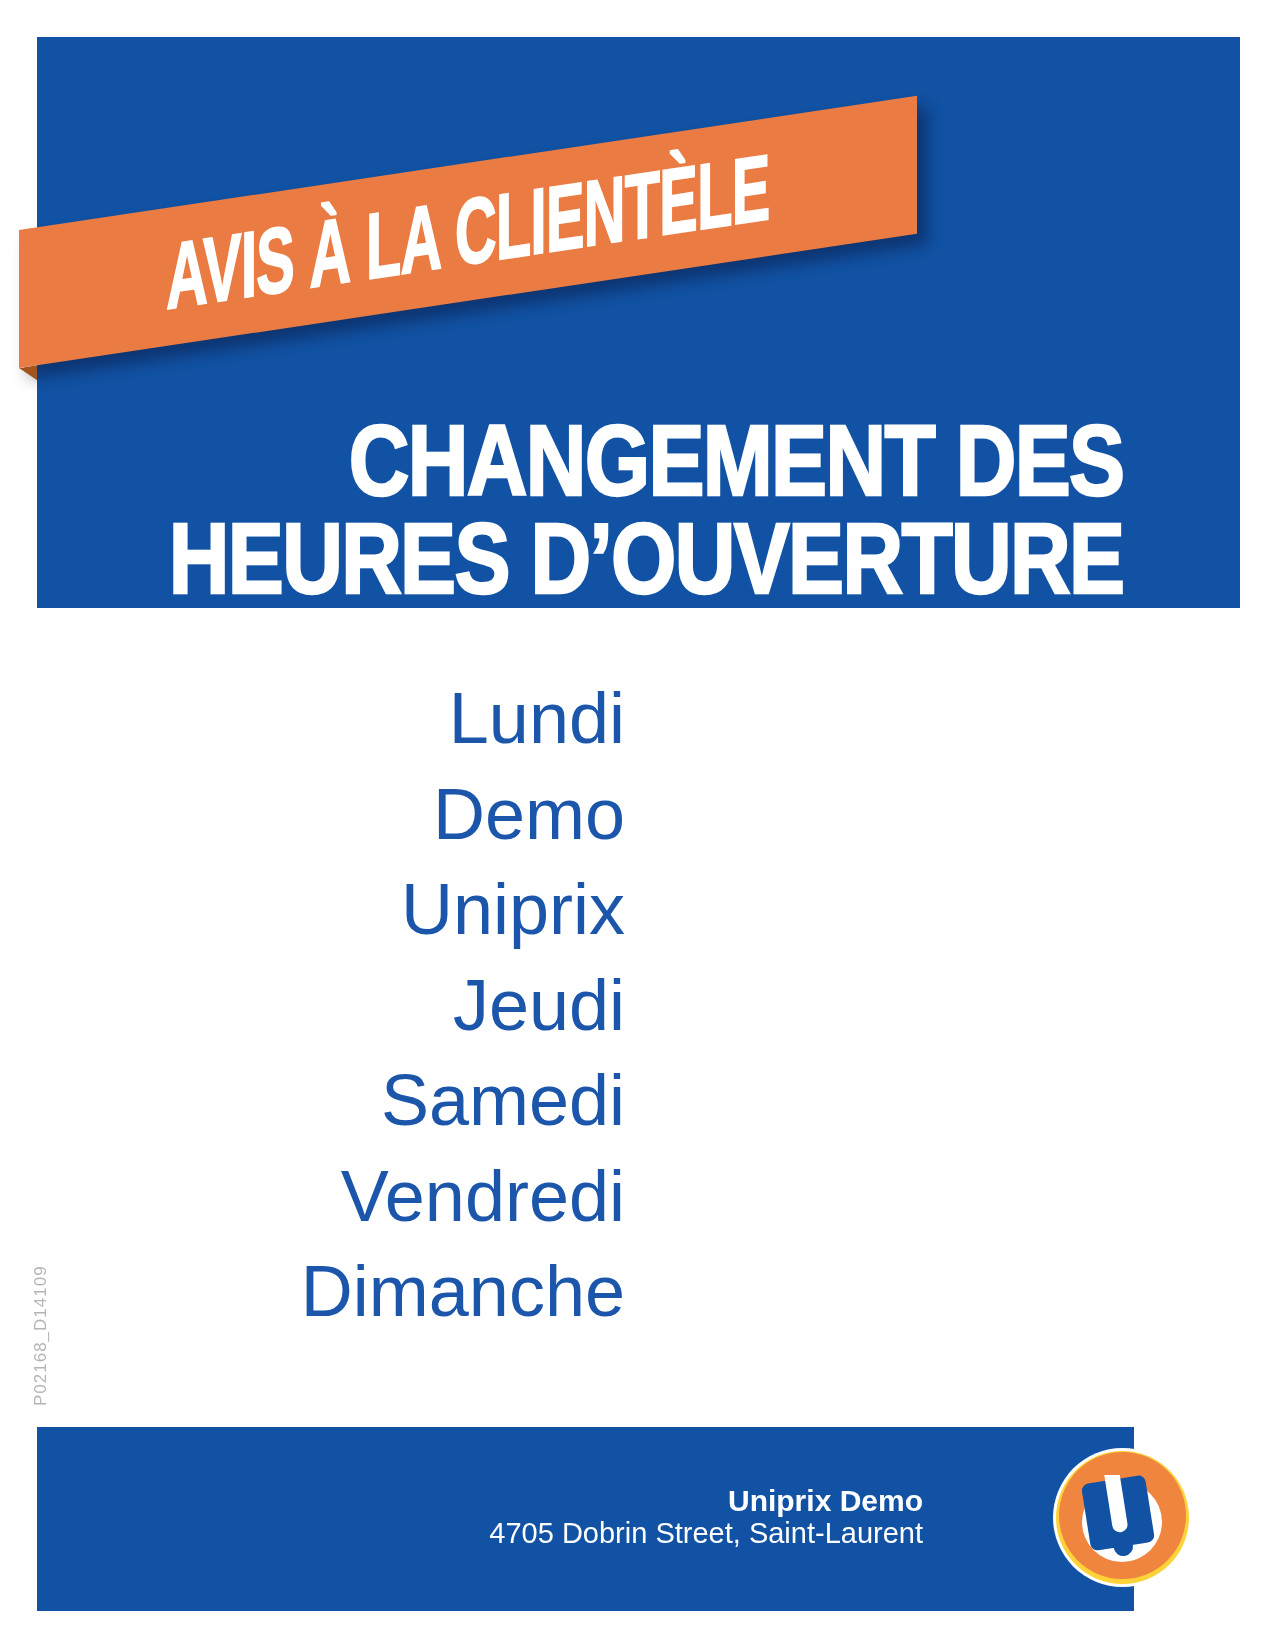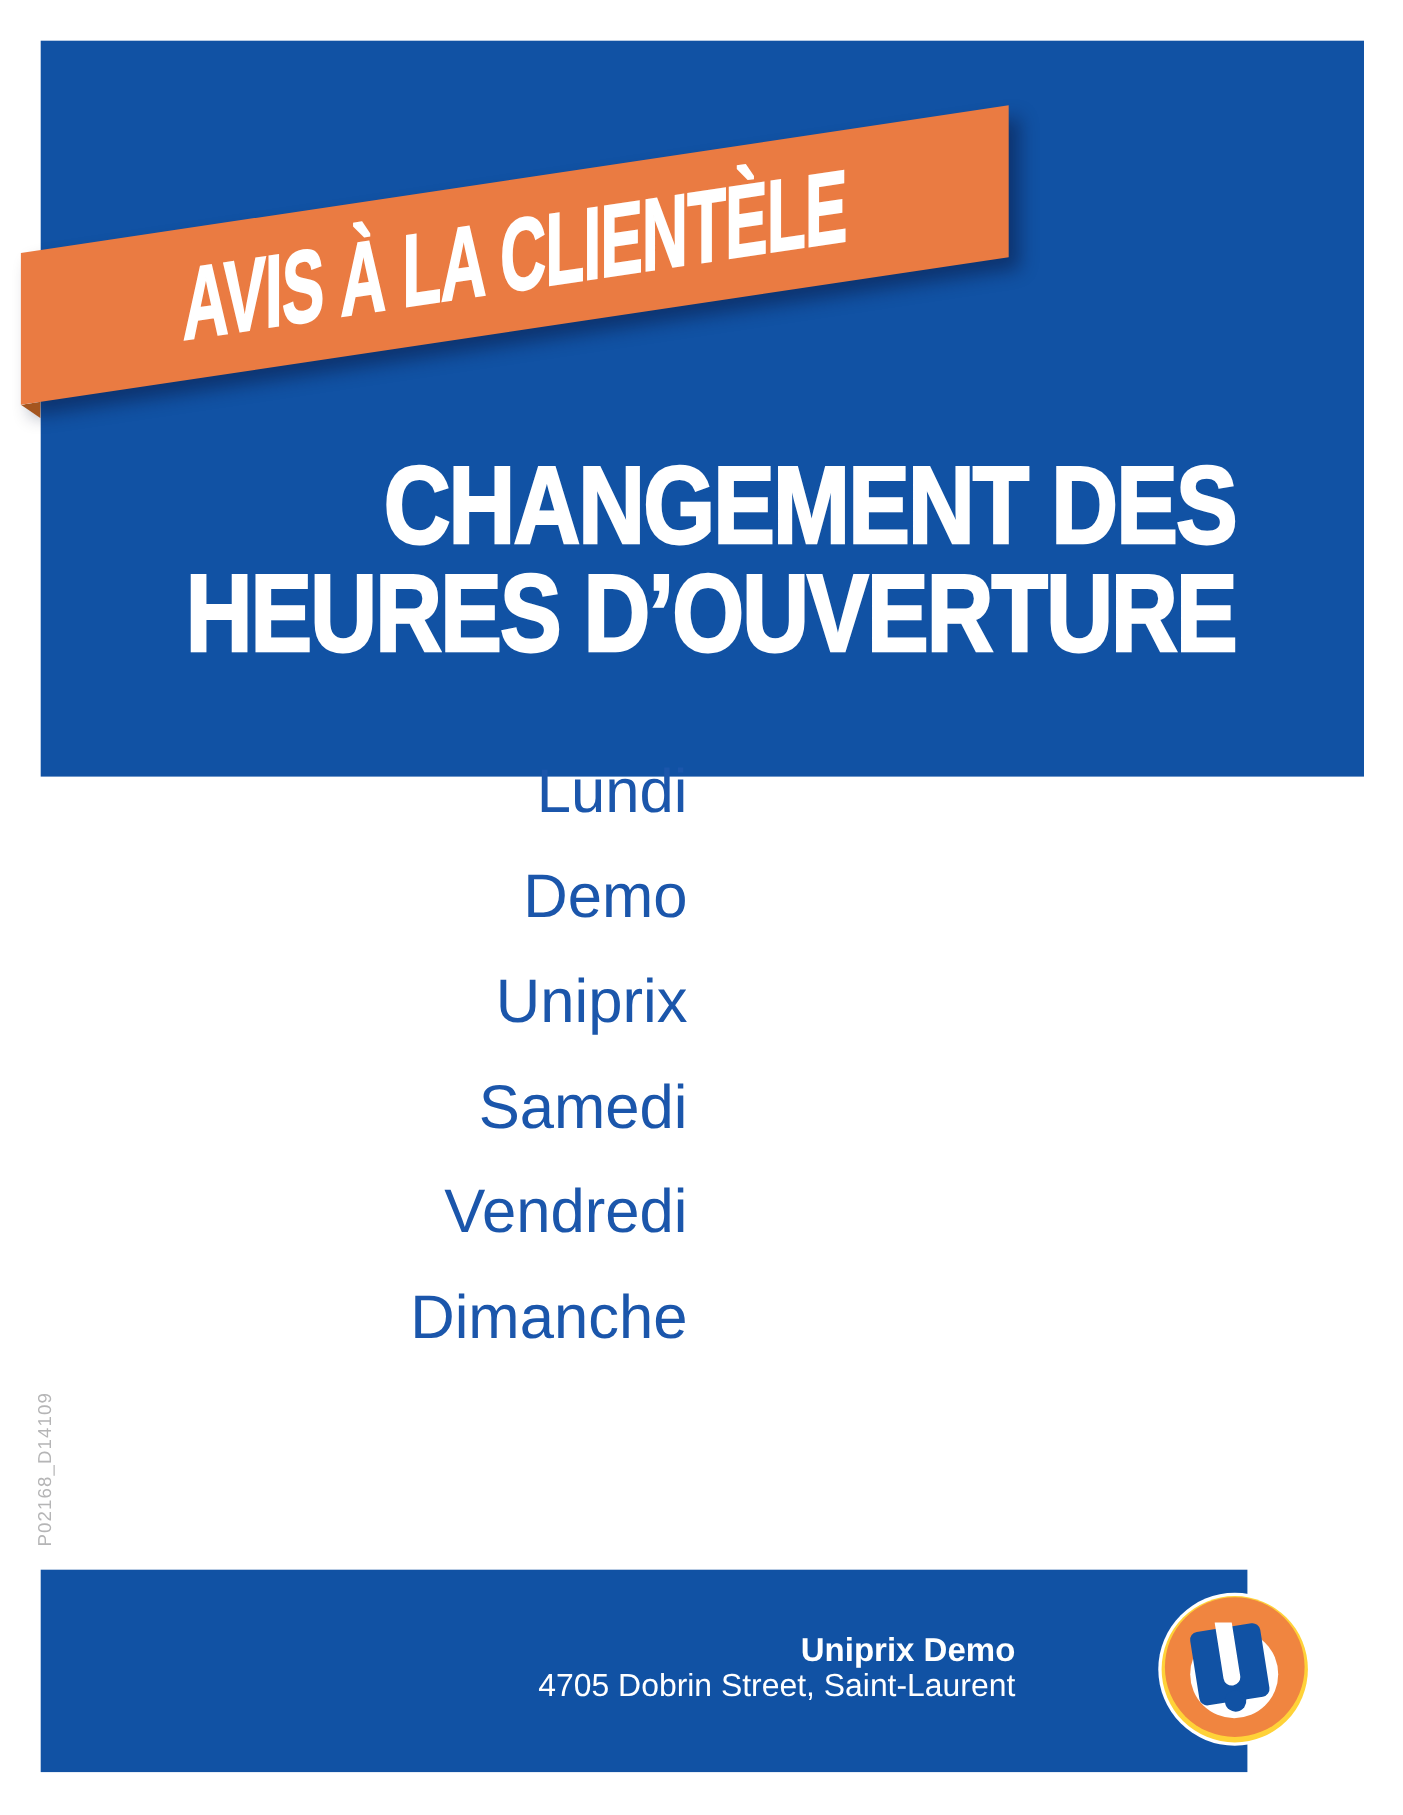--- a/index.html
+++ b/index.html
@@ -10,7 +10,7 @@
 
   
   .header-block {
-    position:absolute; left:37px; top:37px; width:1203px; height:669px;
+    position:absolute; left:37px; top:37px; width:1203px; height:571px;
     background:var(--blue);
   }
   .title {

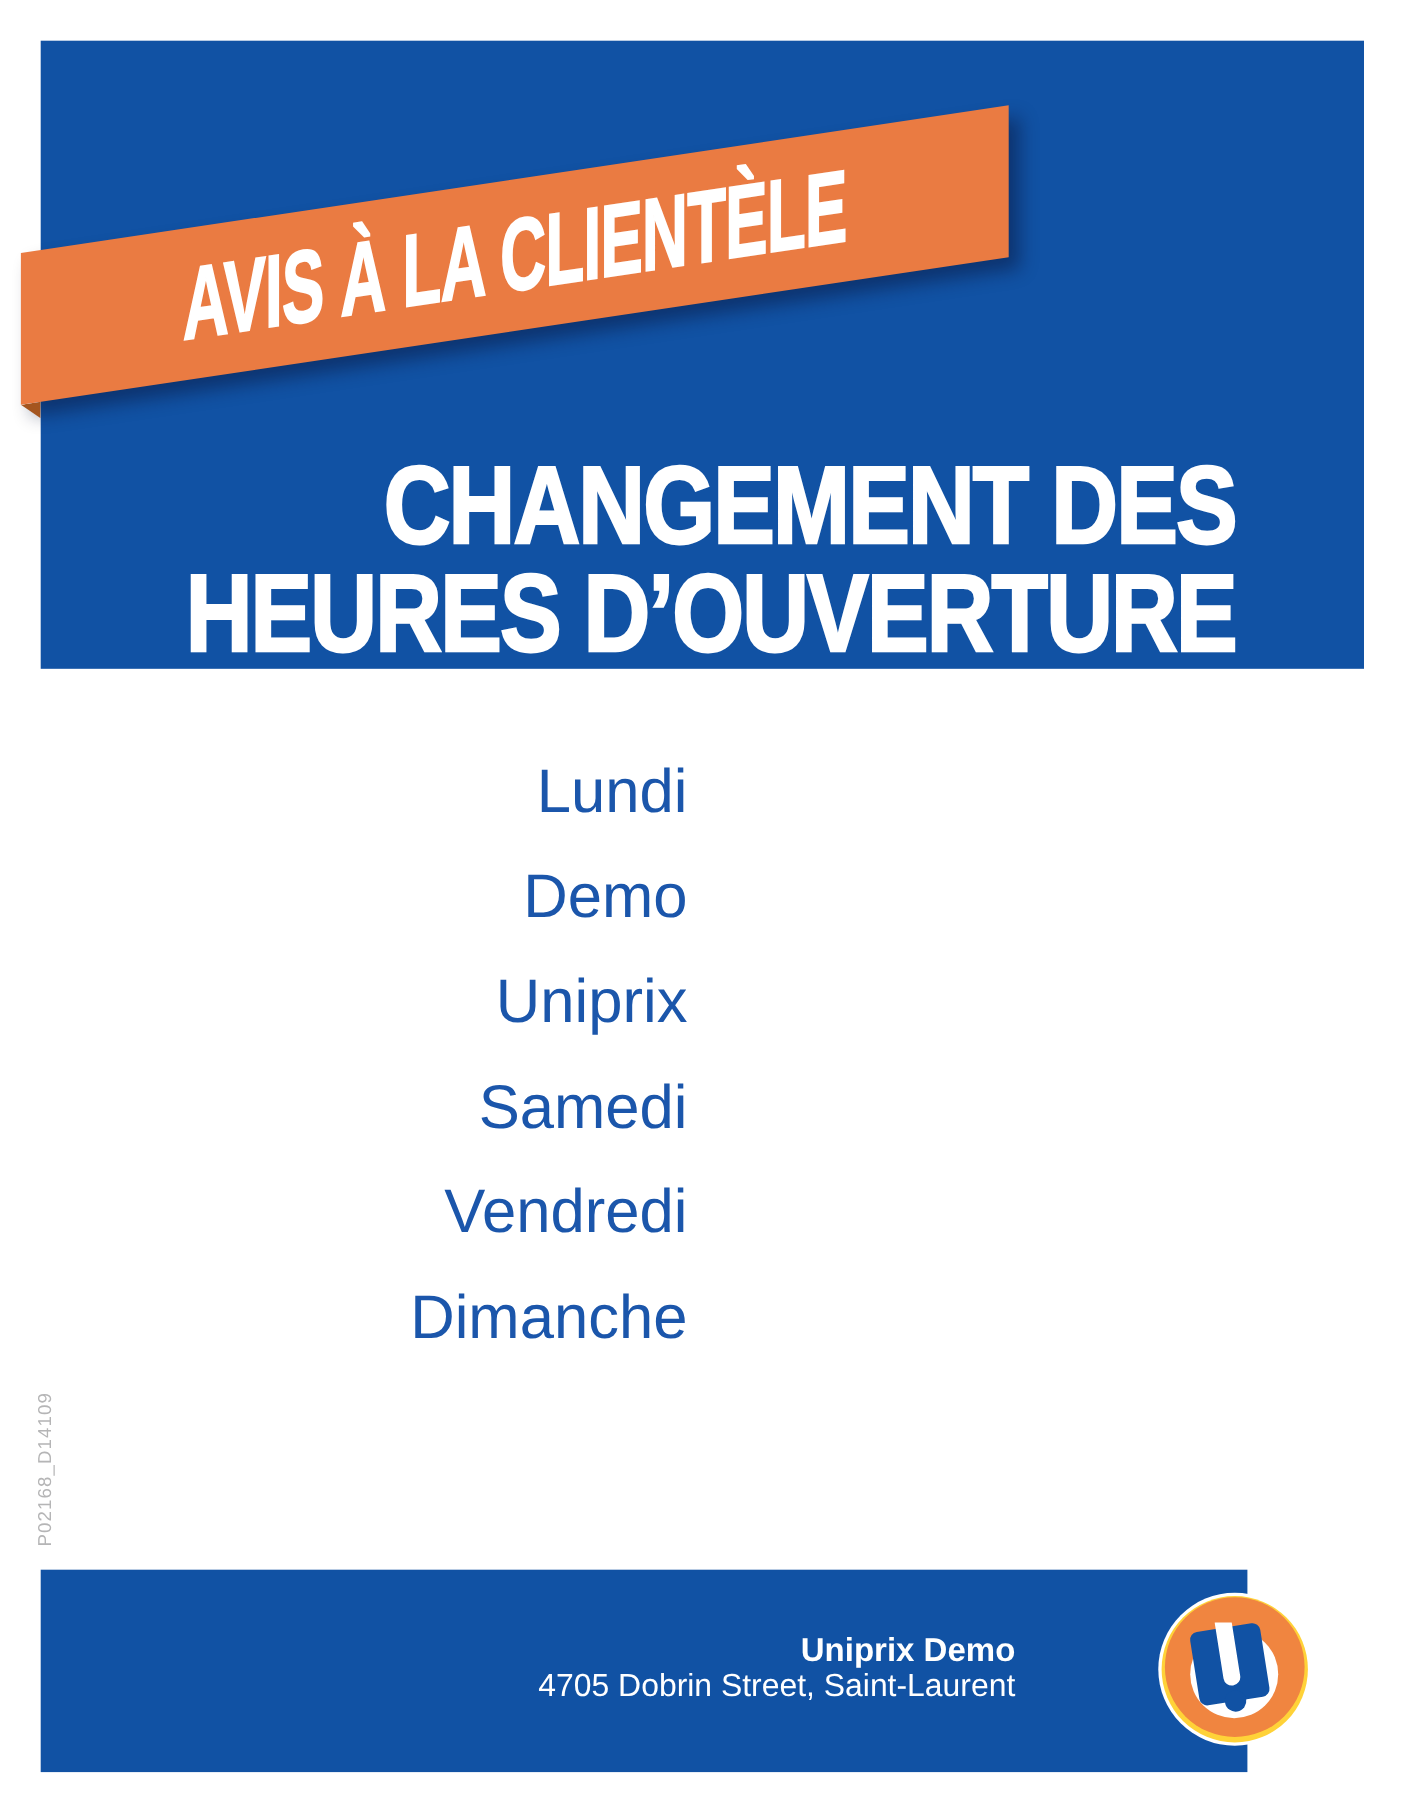--- a/index.html
+++ b/index.html
@@ -47,7 +47,7 @@
   .days-col {
     position:absolute; right:650px; top:671px;
     text-align:right; color:var(--day-text);
-    font-size:56px; line-height:95.5px; white-space:nowrap;
+    font-size:72px; line-height:95.5px; white-space:nowrap;
   }
 
   

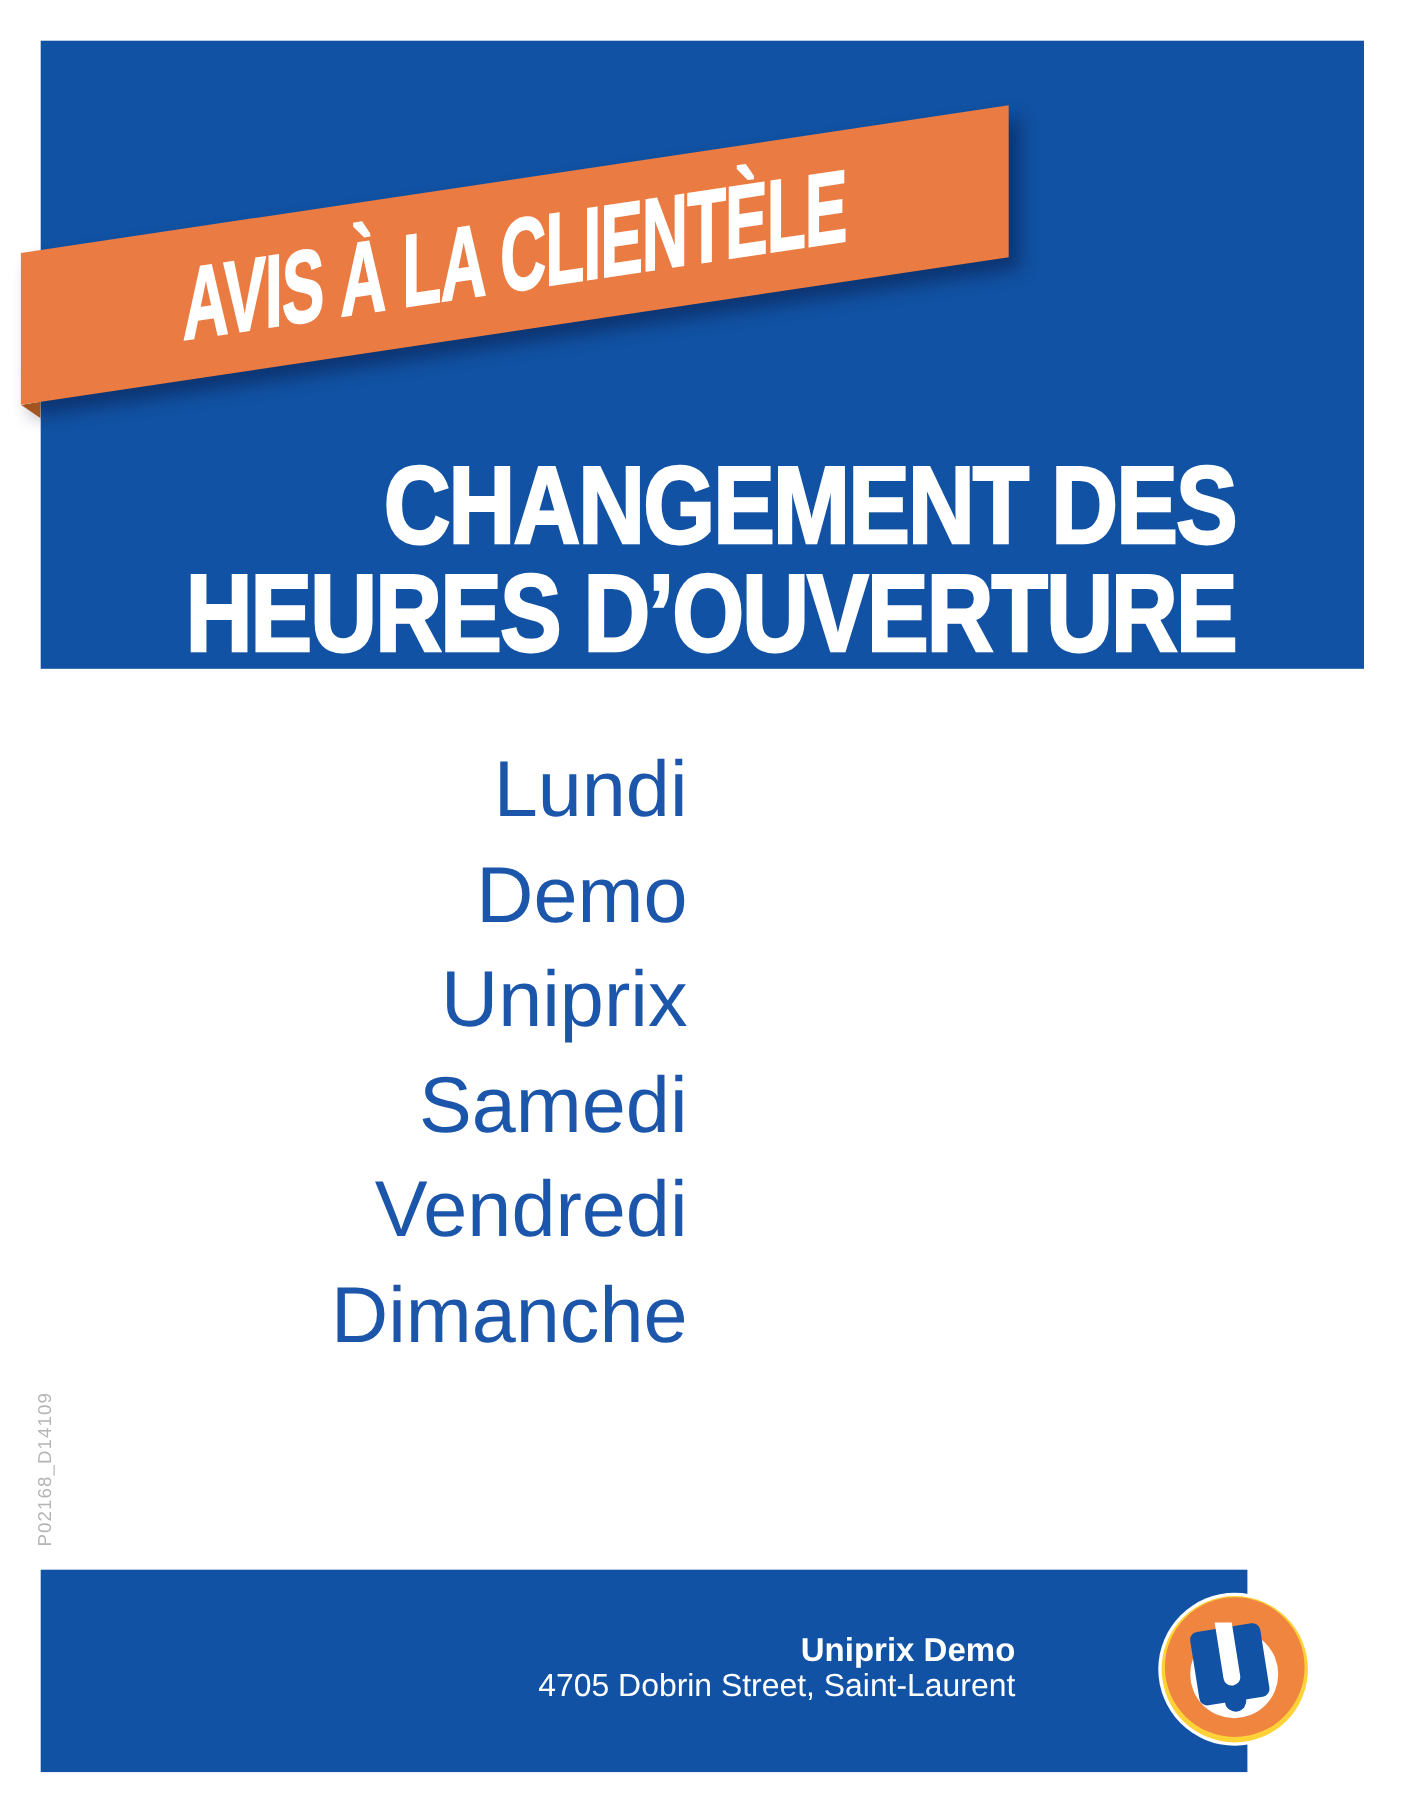--- a/index.html
+++ b/index.html
@@ -112,6 +112,7 @@
     <div class="day">Lundi</div>
     <div class="day">Demo</div>
     <div class="day">Uniprix</div>
+    <div class="day">Jeudi</div>
     <div class="day">Samedi</div>
     <div class="day">Vendredi</div>
     <div class="day">Dimanche</div>

